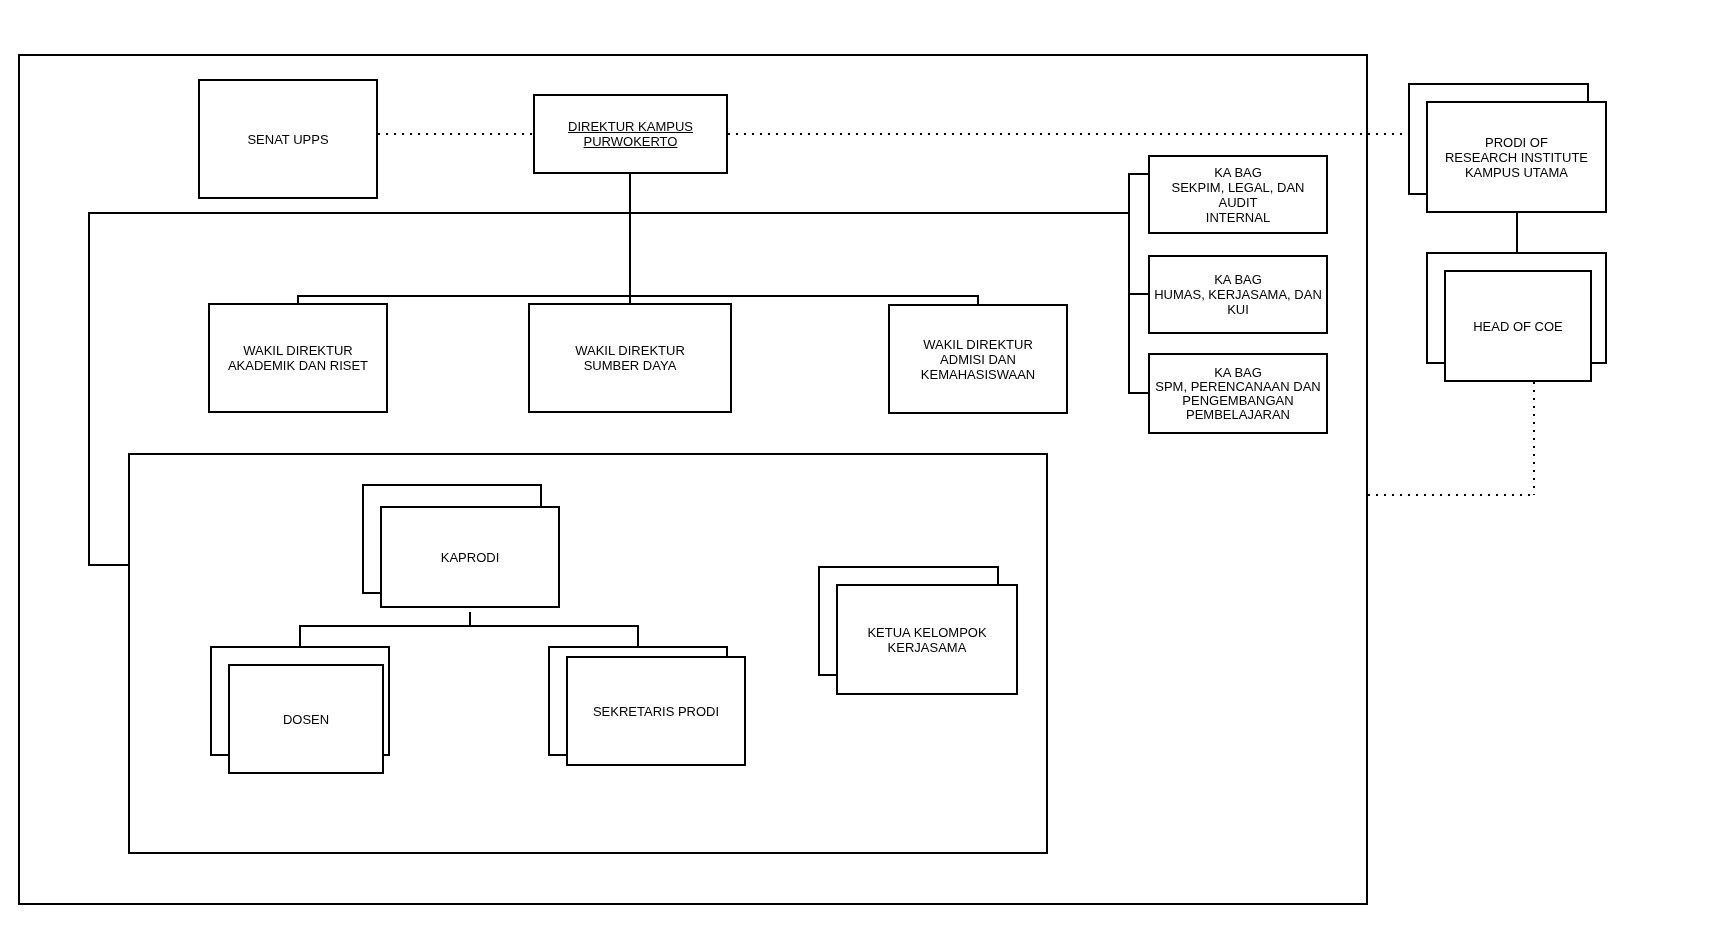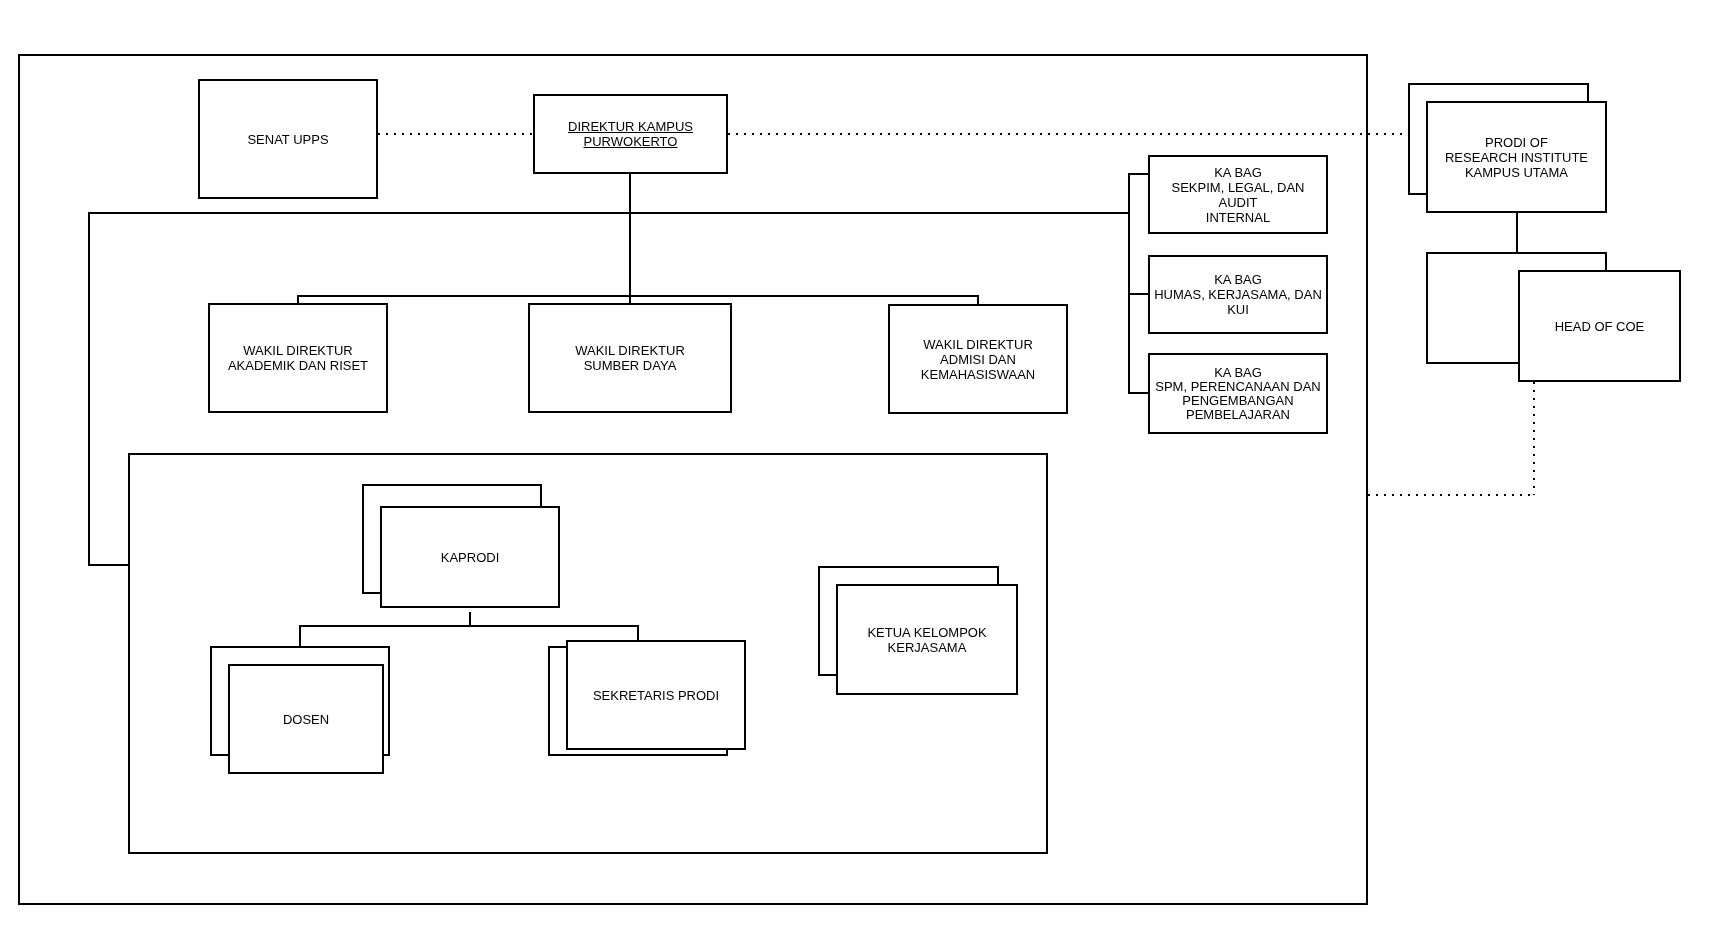--- a/index.html
+++ b/index.html
@@ -94,7 +94,7 @@
 RESEARCH INSTITUTE
 KAMPUS UTAMA</div>
 
-  <div class="node" style="left:1518px; top:270px; width:163px; height:112px;">HEAD OF COE</div>
+  <div class="node" style="left:1444px; top:270px; width:148px; height:112px;">HEAD OF COE</div>
 
   <div class="node" style="left:380px; top:506px; width:180px; height:102px;">KAPRODI</div>
 

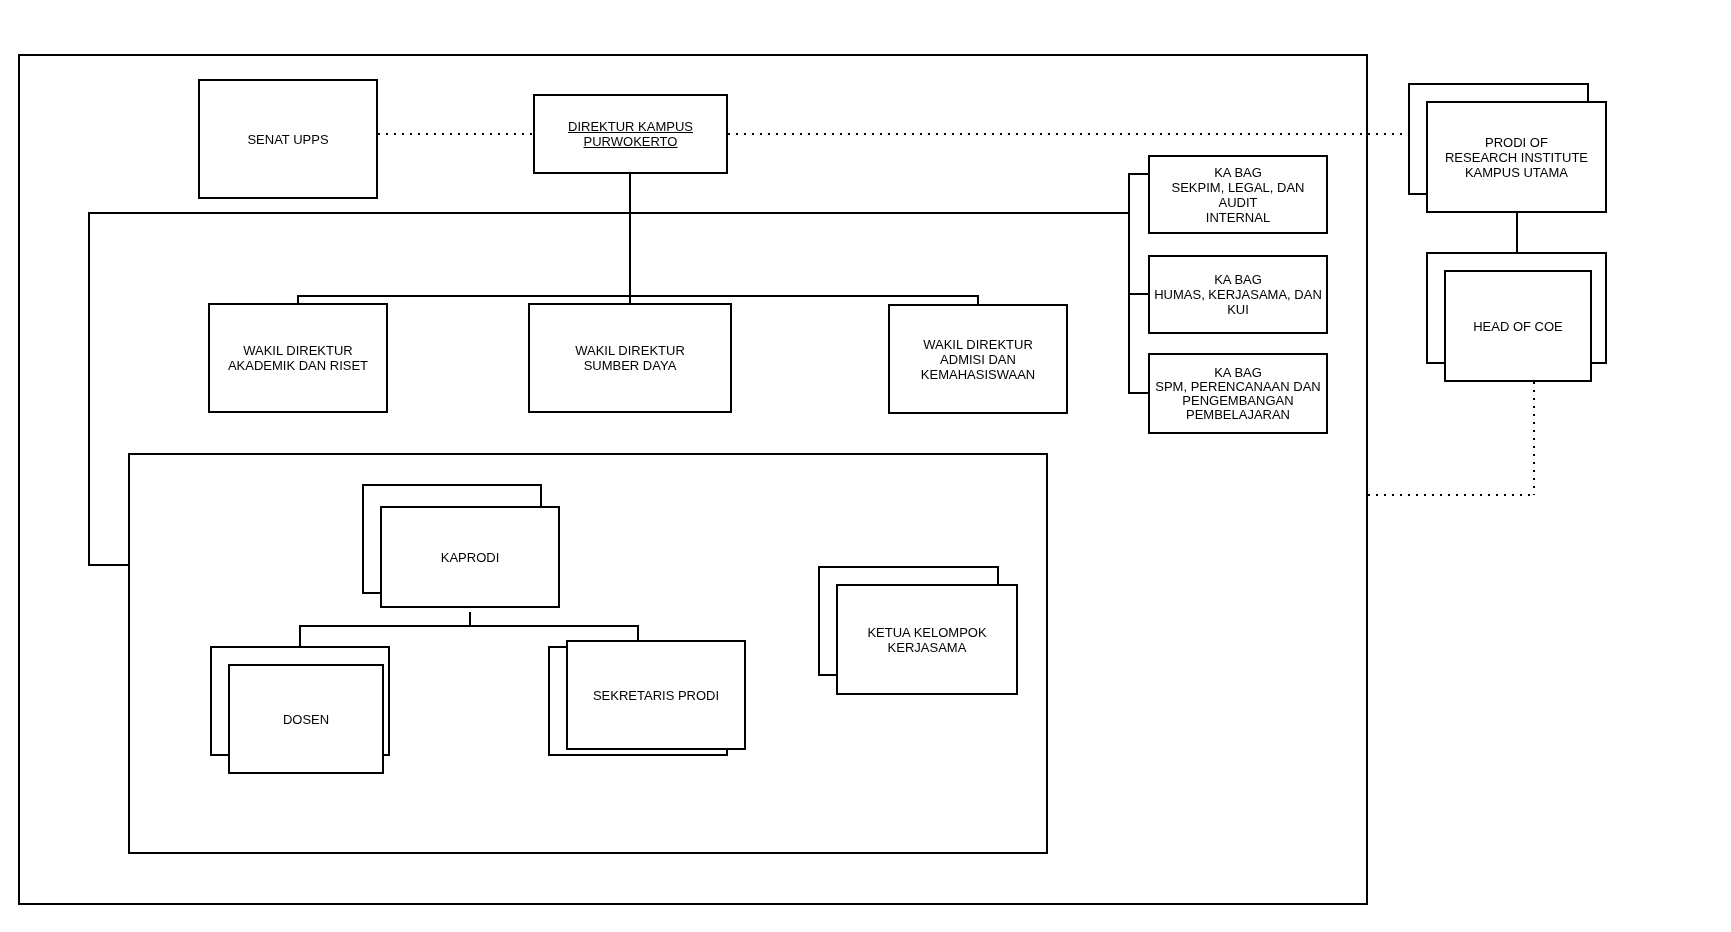--- a/index.html
+++ b/index.html
@@ -100,7 +100,7 @@
 
   <div class="node" style="left:228px; top:664px; width:156px; height:110px;">DOSEN</div>
 
-  <div class="node" style="left:566px; top:640px; width:180px; height:110px;">SEKRETARIS PRODI</div>
+  <div class="node" style="left:566px; top:656px; width:180px; height:110px;">SEKRETARIS PRODI</div>
 
   <div class="node" style="left:836px; top:584px; width:182px; height:111px;">KETUA KELOMPOK
 KERJASAMA</div>

